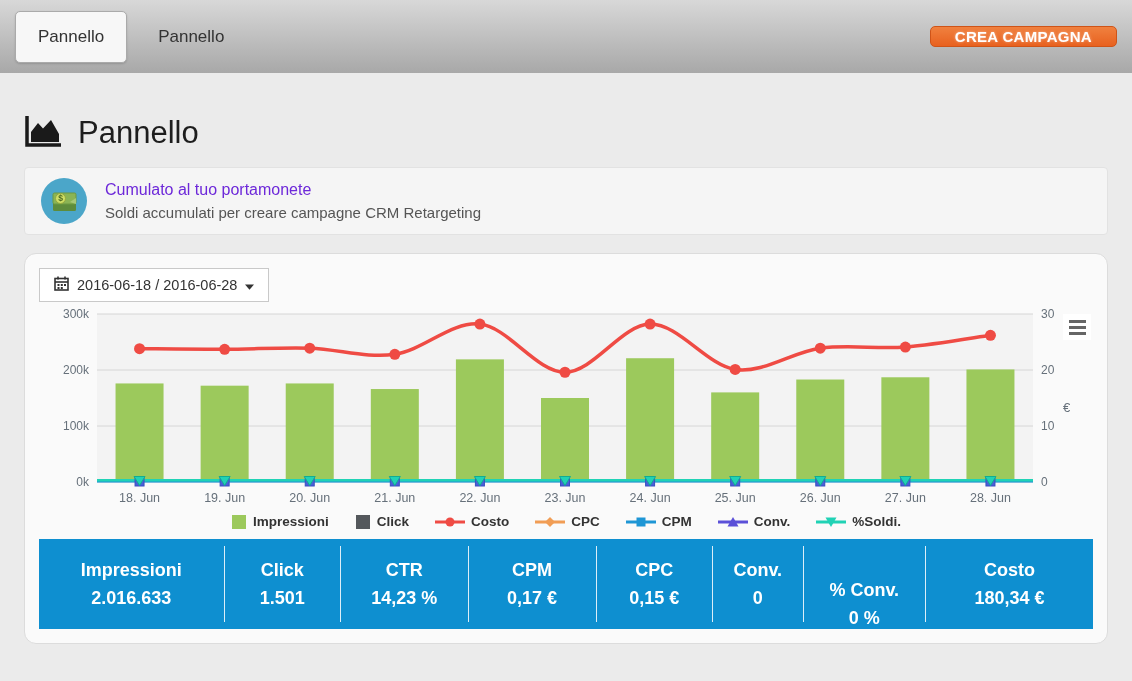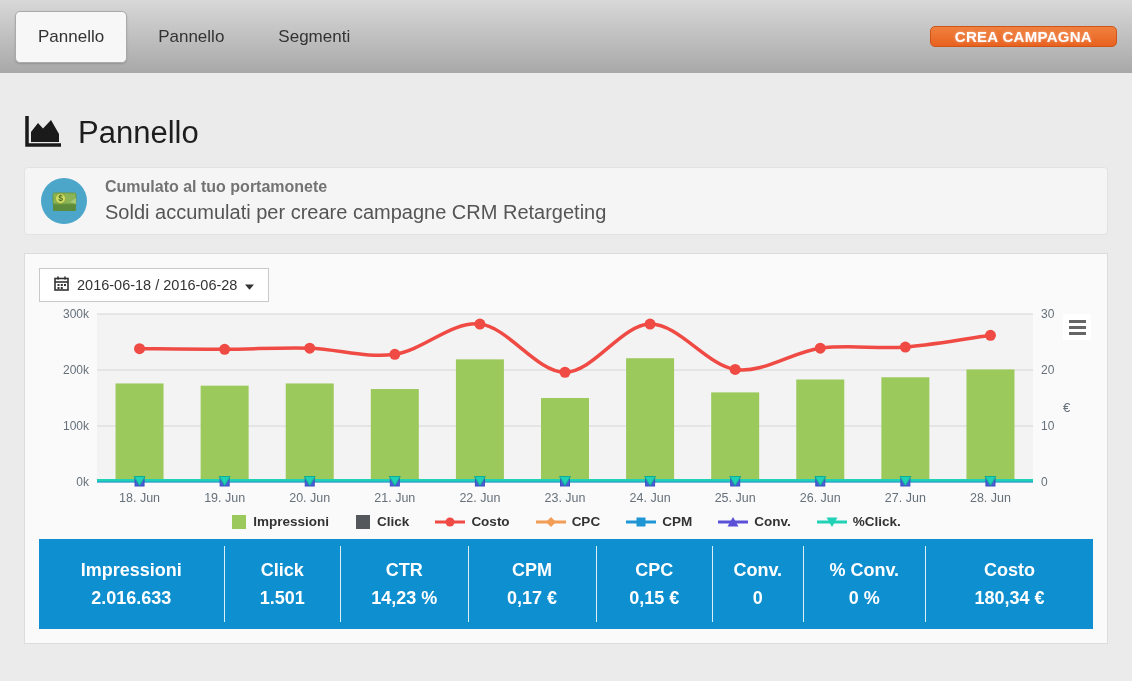--- a/index.html
+++ b/index.html
@@ -148,7 +148,6 @@
   <div class="nav-tabs">
     <div class="nav-tab active">Pannello</div>
     <div class="nav-tab">Pannello</div>
-    <div class="nav-tab">Segmenti</div>
   </div>
   <div class="spacer"></div>
   <button class="create-btn">CREA CAMPAGNA</button>

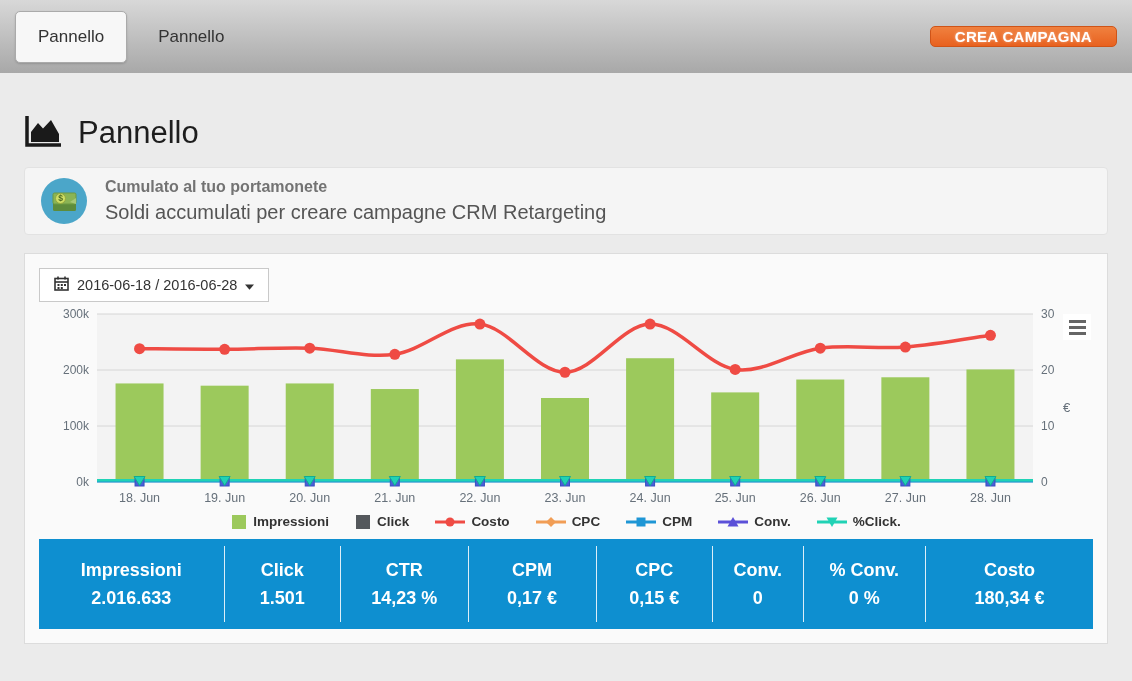--- a/index.html
+++ b/index.html
@@ -70,7 +70,7 @@
     display: flex; align-items: center; justify-content: center;
     flex: 0 0 46px;
   }
-  .wallet-title { color: #737373; font-weight: bold; font-size: 16px; margin-bottom: 5px; }
+  .wallet-title { color: #6d28d9; font-weight: normal; font-size: 16px; margin-bottom: 5px; }
   .wallet-sub { color: #555; font-size: 20px; }
   
   .chart-card {

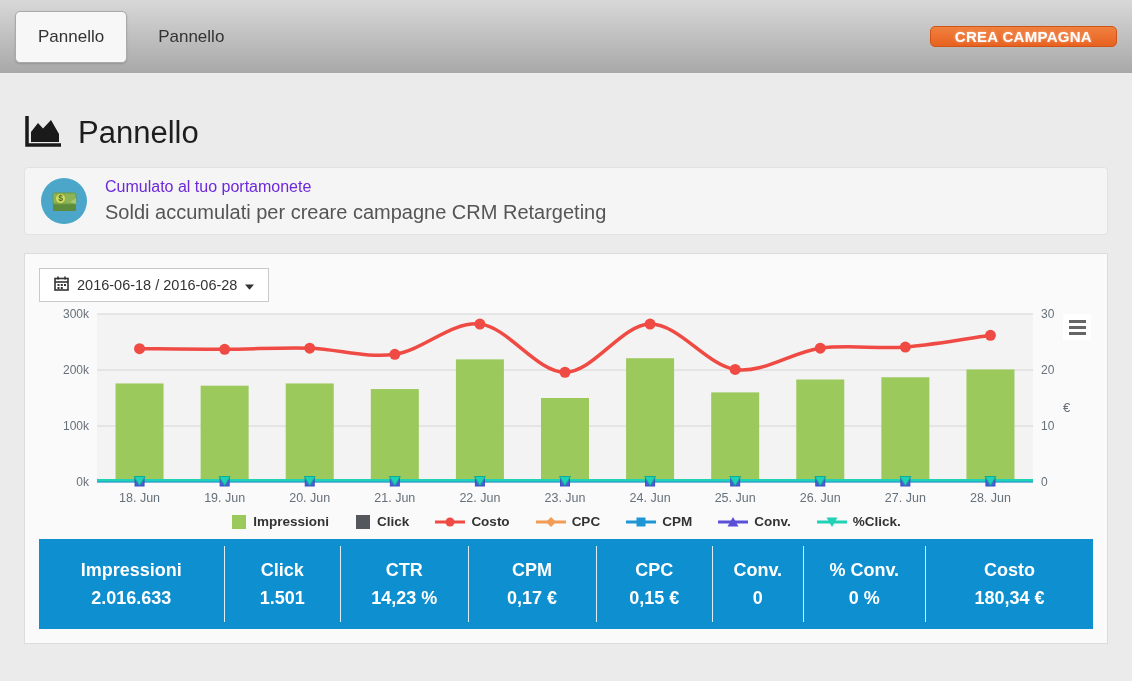--- a/index.html
+++ b/index.html
@@ -71,7 +71,7 @@
     flex: 0 0 46px;
   }
   .wallet-title { color: #6d28d9; font-weight: normal; font-size: 16px; margin-bottom: 5px; }
-  .wallet-sub { color: #555; font-size: 20px; }
+  .wallet-sub { color: #555; font-size: 15px; }
   
   .chart-card {
     position: relative;

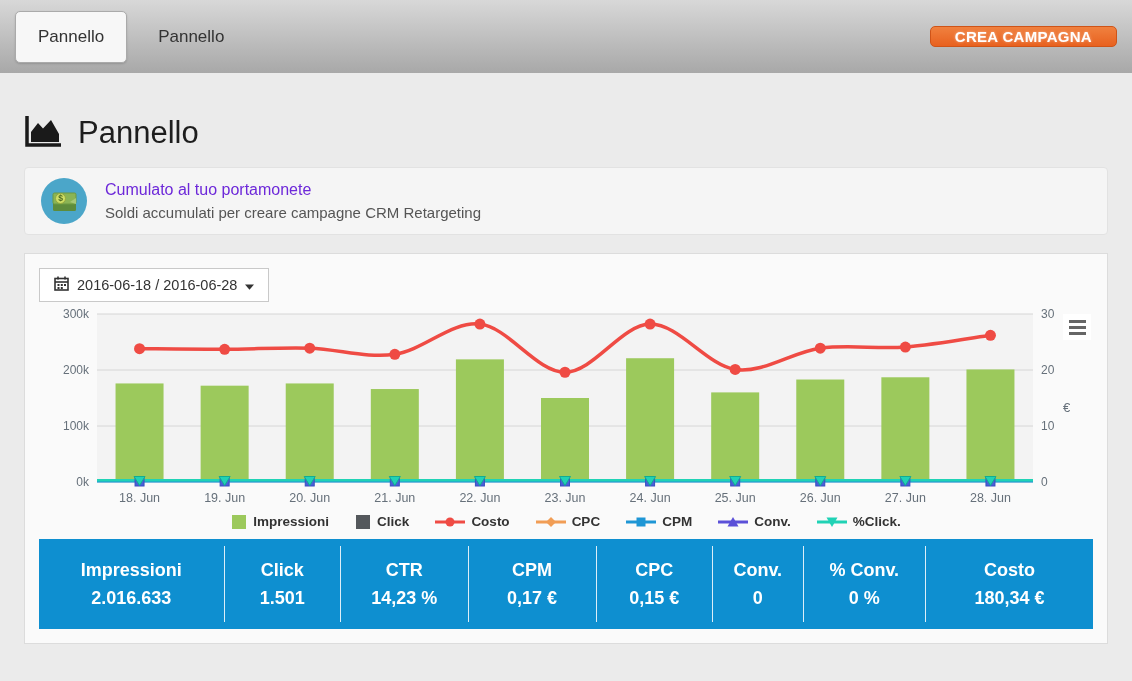--- a/index.html
+++ b/index.html
@@ -78,7 +78,7 @@
     margin: 18px 24px 0;
     background: #fafafa;
     border: 1px solid #dcdcdc;
-    border-radius: 0;
+    border-radius: 12px;
     padding: 14px;
   }
   .date-box {

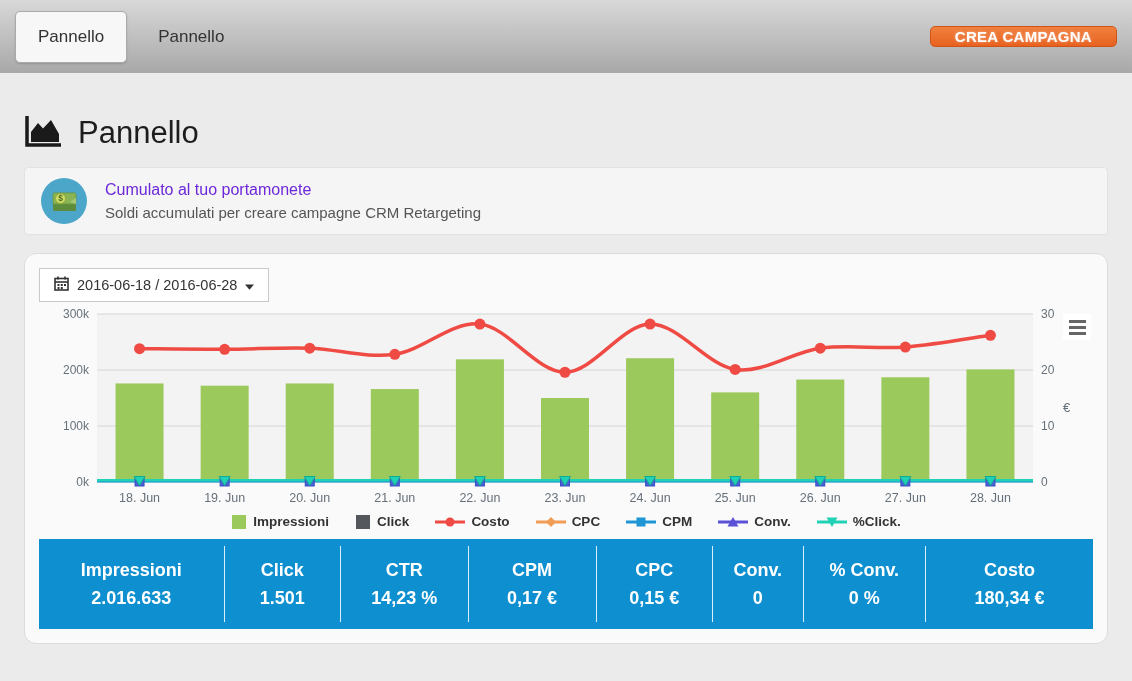--- a/index.html
+++ b/index.html
@@ -344,7 +344,7 @@
           <line x1="0" y1="7" x2="30" y2="7" stroke="#20d2b5" stroke-width="3"></line>
           <polygon points="9.5,2.5 20.5,2.5 15,12" fill="#20d2b5"></polygon>
         </svg>
-        <span>%Click.</span>
+        <span>%Soldi.</span>
       </div>
     </div>
 

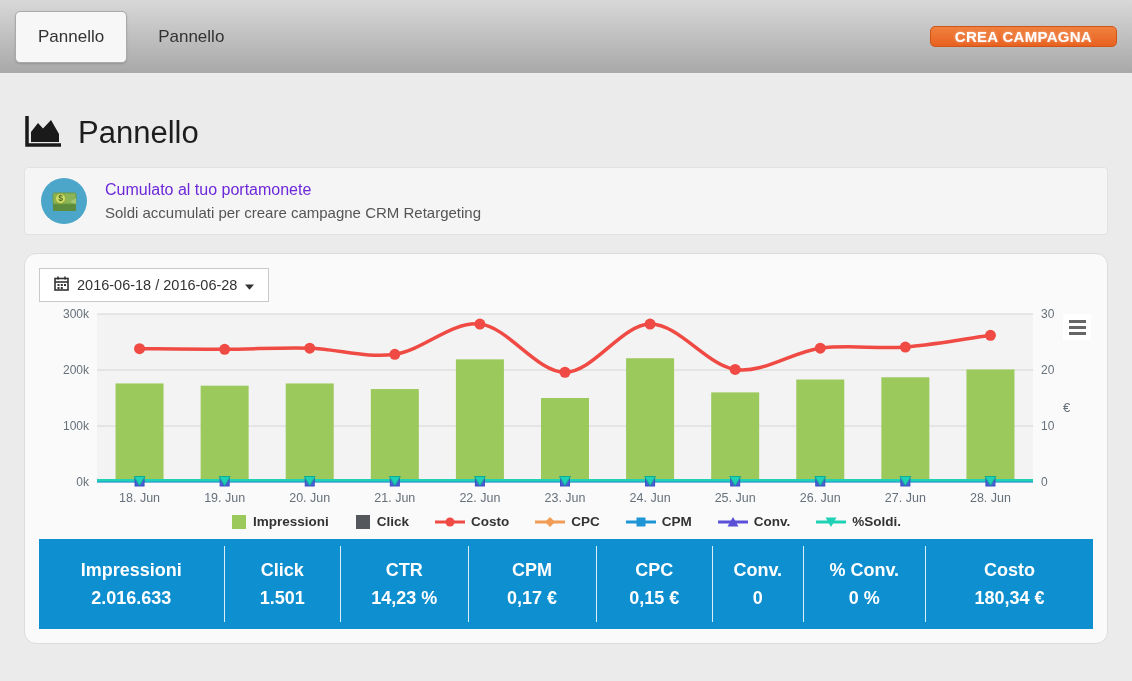--- a/index.html
+++ b/index.html
@@ -379,7 +379,7 @@
         <div>0</div>
       </div>
       <div class="stat-divider"></div>
-      <div class="stat-cell" style="flex: 1.05 1 0px;">
+      <div class="stat-cell" style="flex: 1.05 1 0px; justify-content: flex-end;">
         <div>% Conv.</div>
         <div>0 %</div>
       </div>

